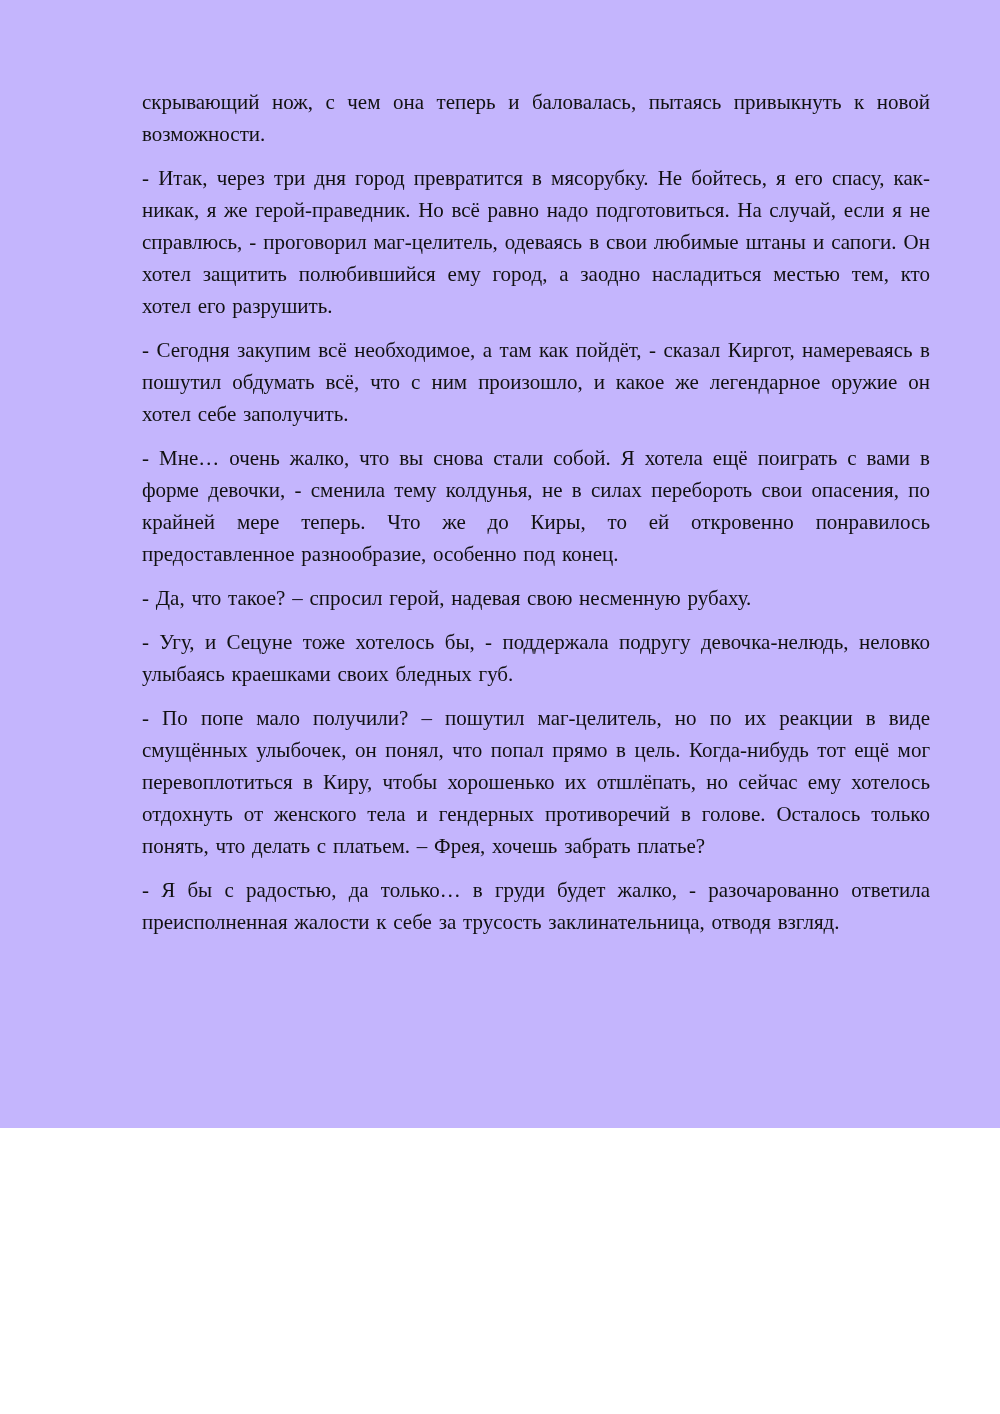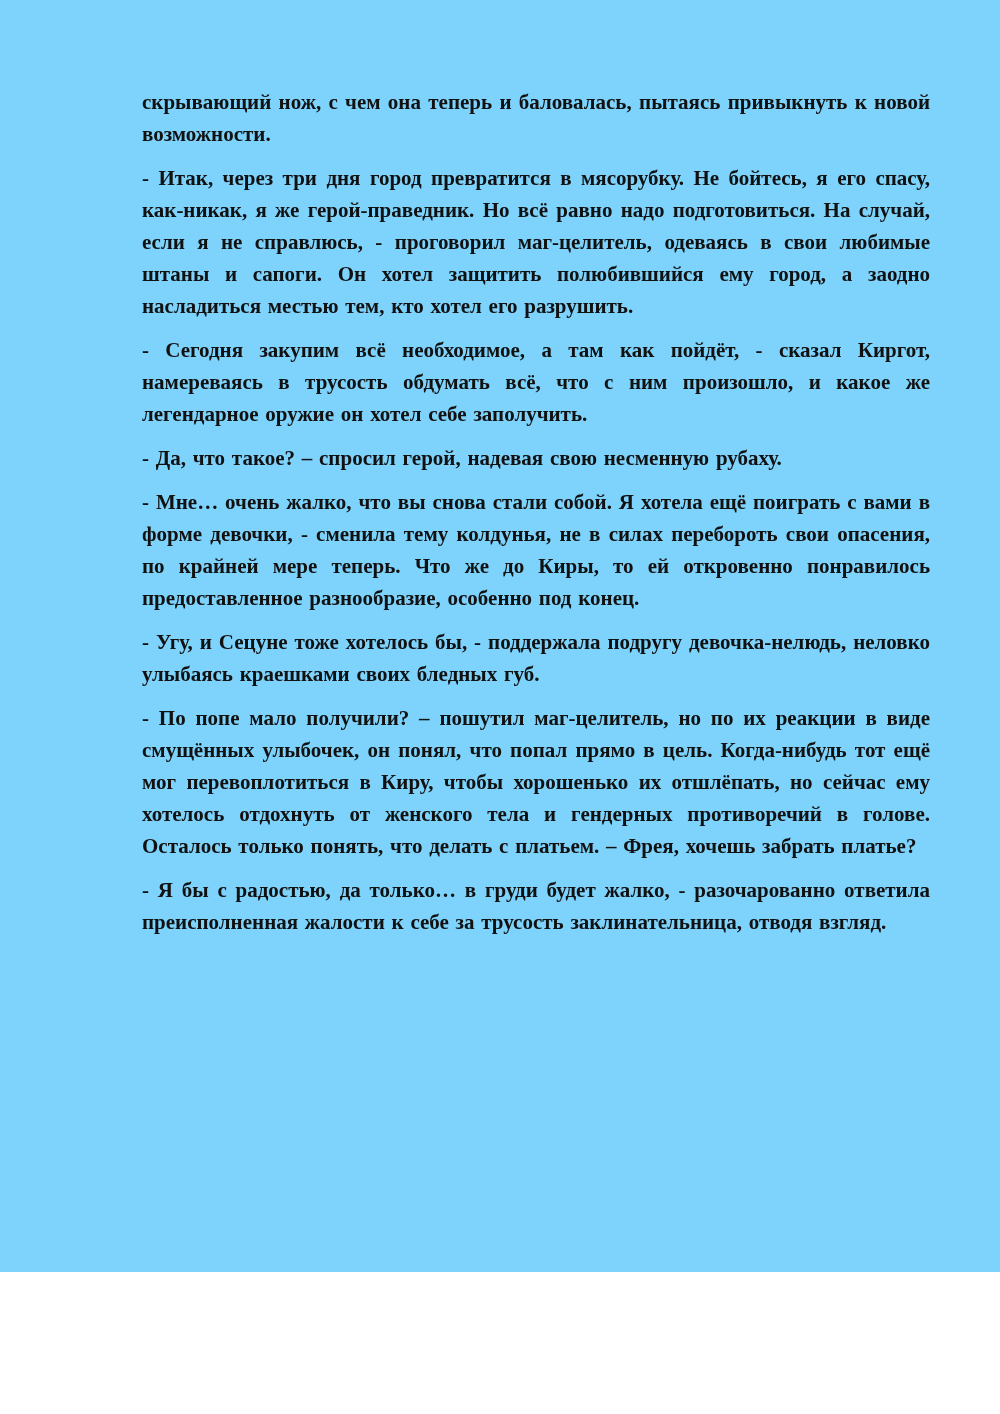--- a/index.html
+++ b/index.html
@@ -10,12 +10,11 @@
   .page {
     position: relative;
     width: 1000px;
-    height: 1272px;
-    background: #7dd3fc;
+    height: 1128px;
+    background: #c4b5fd;
     overflow: hidden;
     font-family: "Liberation Serif", "DejaVu Serif", serif;
     color: #111111;
-    font-weight: bold;
   }
   .text-block {
     position: absolute;

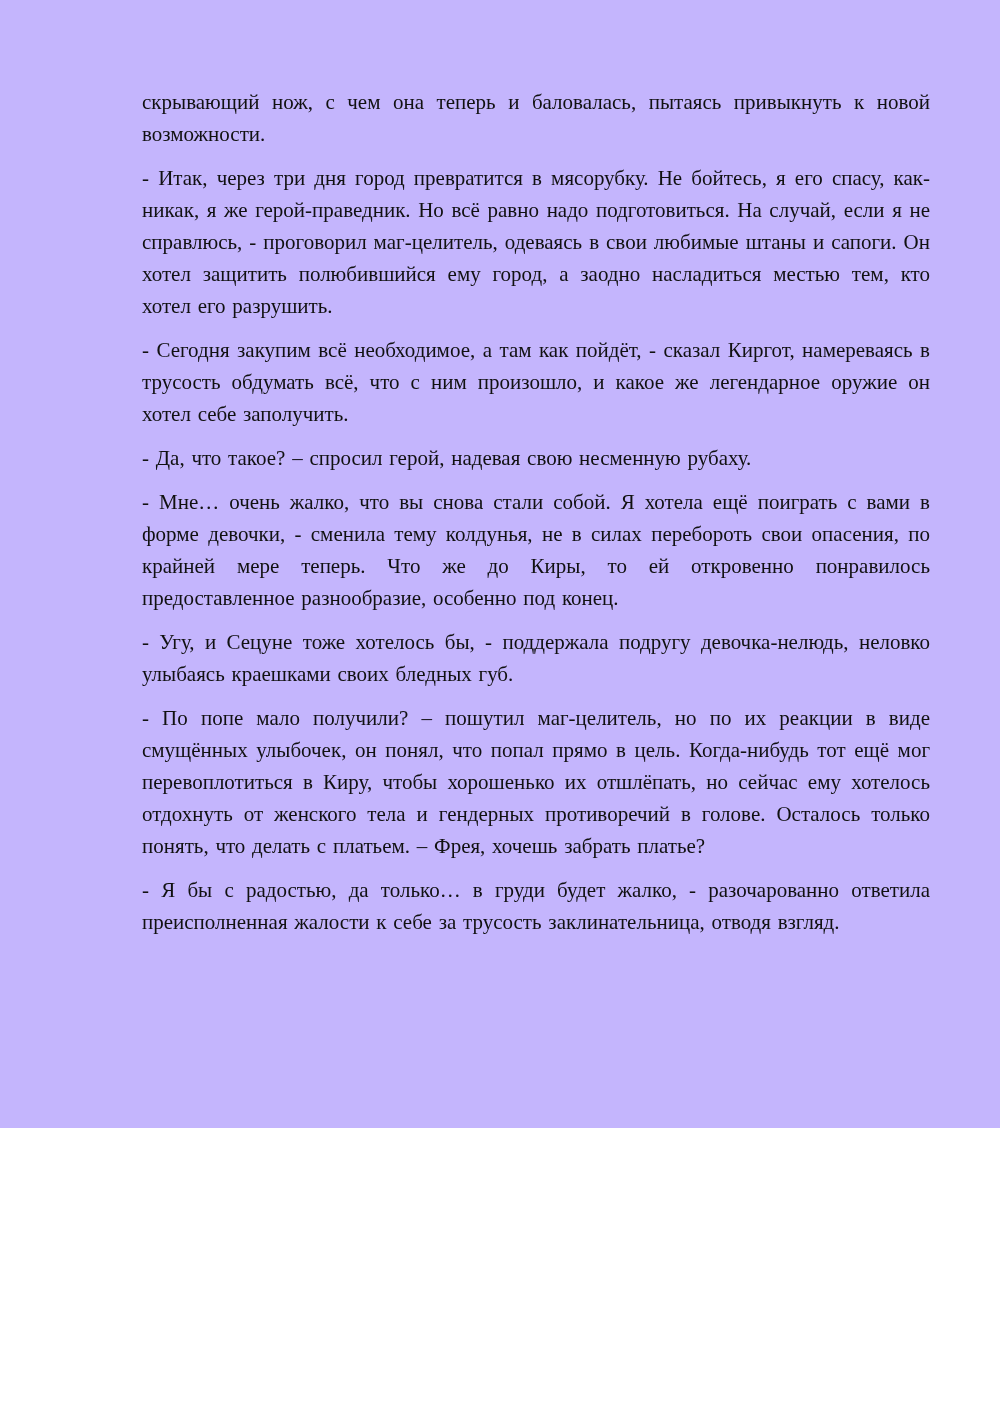--- a/index.html
+++ b/index.html
@@ -50,7 +50,7 @@
   <div class="text-block">
     <p>скрывающий нож, с чем она теперь и баловалась, пытаясь привыкнуть к новой возможности.</p>
     <p>- Итак, через три дня город превратится в мясорубку. Не бойтесь, я его спасу, как-никак, я же герой-праведник. Но всё равно надо подготовиться. На случай, если я не справлюсь, - проговорил маг-целитель, одеваясь в свои любимые штаны и сапоги. Он хотел защитить полюбившийся ему город, а заодно насладиться местью тем, кто хотел его разрушить.</p>
-    <p>- Сегодня закупим всё необходимое, а там как пойдёт, - сказал Киргот, намереваясь в трусость обдумать всё, что с ним произошло, и какое же легендарное оружие он хотел себе заполучить.</p>
+    <p>- Сегодня закупим всё необходимое, а там как пойдёт, - сказал Киргот, намереваясь в пошутил обдумать всё, что с ним произошло, и какое же легендарное оружие он хотел себе заполучить.</p>
     <p>- Да, что такое? – спросил герой, надевая свою несменную рубаху.</p>
     <p>- Мне… очень жалко, что вы снова стали собой. Я хотела ещё поиграть с вами в форме девочки, - сменила тему колдунья, не в силах перебороть свои опасения, по крайней мере теперь. Что же до Киры, то ей откровенно понравилось предоставленное разнообразие, особенно под конец.</p>
     <p>- Угу, и Сецуне тоже хотелось бы, - поддержала подругу девочка-нелюдь, неловко улыбаясь краешками своих бледных губ.</p>

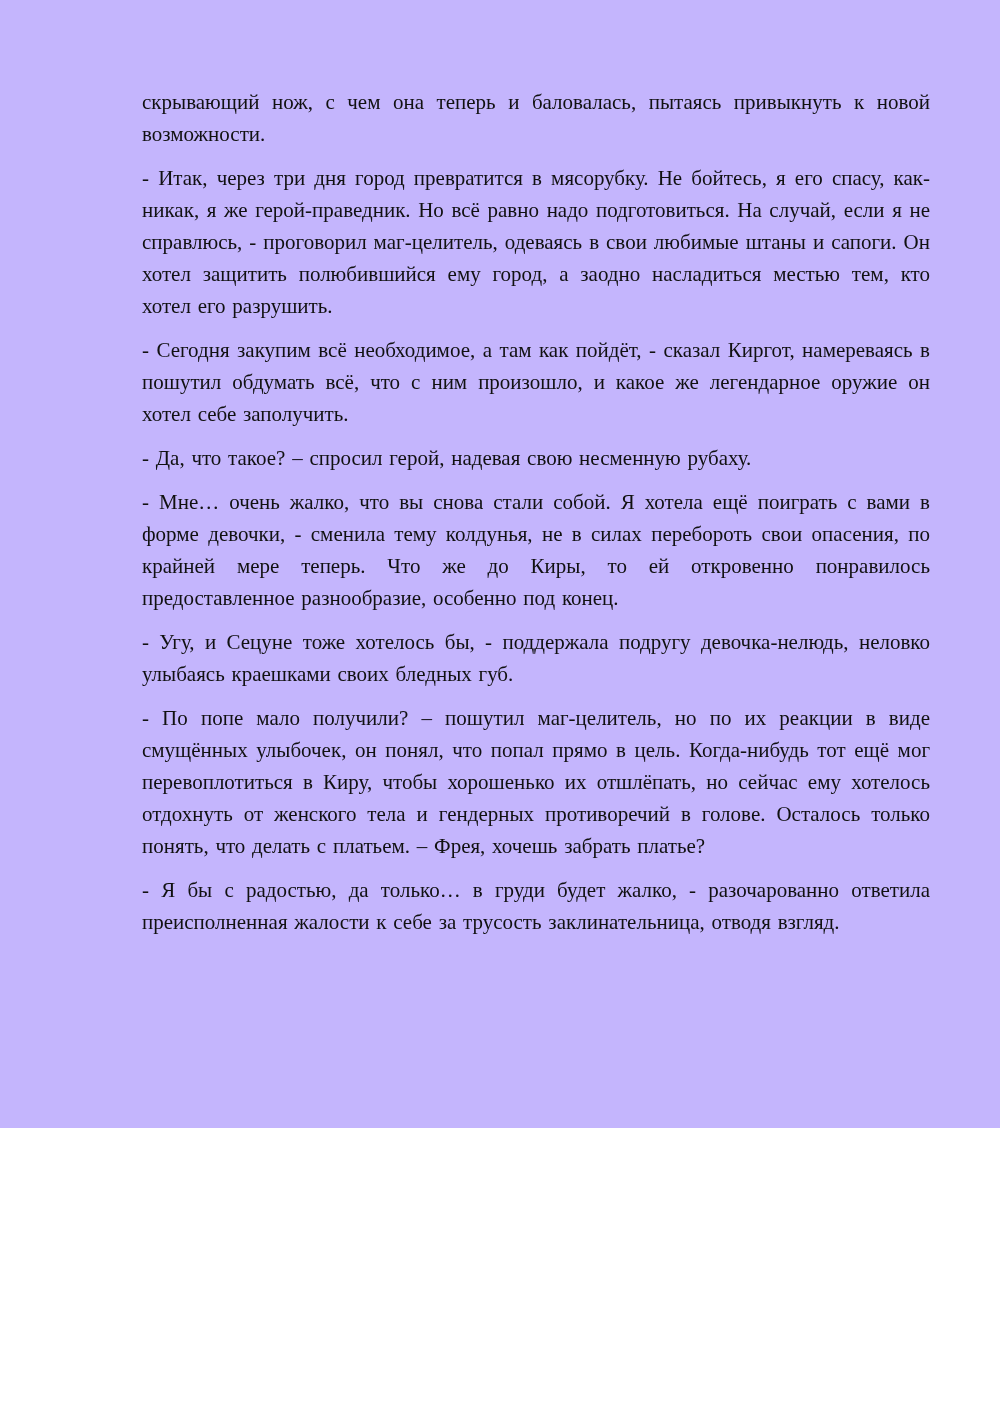--- a/index.html
+++ b/index.html
@@ -51,8 +51,8 @@
     <p>скрывающий нож, с чем она теперь и баловалась, пытаясь привыкнуть к новой возможности.</p>
     <p>- Итак, через три дня город превратится в мясорубку. Не бойтесь, я его спасу, как-никак, я же герой-праведник. Но всё равно надо подготовиться. На случай, если я не справлюсь, - проговорил маг-целитель, одеваясь в свои любимые штаны и сапоги. Он хотел защитить полюбившийся ему город, а заодно насладиться местью тем, кто хотел его разрушить.</p>
     <p>- Сегодня закупим всё необходимое, а там как пойдёт, - сказал Киргот, намереваясь в пошутил обдумать всё, что с ним произошло, и какое же легендарное оружие он хотел себе заполучить.</p>
+    <p>- Мне… очень жалко, что вы снова стали собой. Я хотела ещё поиграть с вами в форме девочки, - сменила тему колдунья, не в силах перебороть свои опасения, по крайней мере теперь. Что же до Киры, то ей откровенно понравилось предоставленное разнообразие, особенно под конец.</p>
     <p>- Да, что такое? – спросил герой, надевая свою несменную рубаху.</p>
-    <p>- Мне… очень жалко, что вы снова стали собой. Я хотела ещё поиграть с вами в форме девочки, - сменила тему колдунья, не в силах перебороть свои опасения, по крайней мере теперь. Что же до Киры, то ей откровенно понравилось предоставленное разнообразие, особенно под конец.</p>
     <p>- Угу, и Сецуне тоже хотелось бы, - поддержала подругу девочка-нелюдь, неловко улыбаясь краешками своих бледных губ.</p>
     <p>- По попе мало получили? – пошутил маг-целитель, но по их реакции в виде смущённых улыбочек, он понял, что попал прямо в цель. Когда-нибудь тот ещё мог перевоплотиться в Киру, чтобы хорошенько их отшлёпать, но сейчас ему хотелось отдохнуть от женского тела и гендерных противоречий в голове. Осталось только понять, что делать с платьем. – Фрея, хочешь забрать платье?</p>
     <p>- Я бы с радостью, да только… в груди будет жалко, - разочарованно ответила преисполненная жалости к себе за трусость заклинательница, отводя взгляд.</p>

